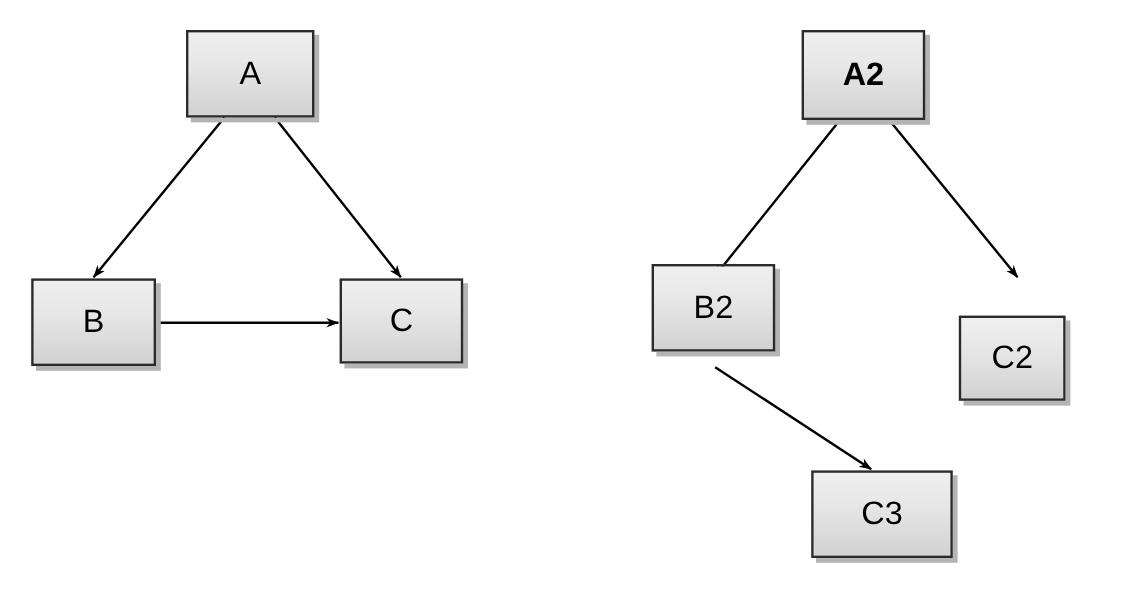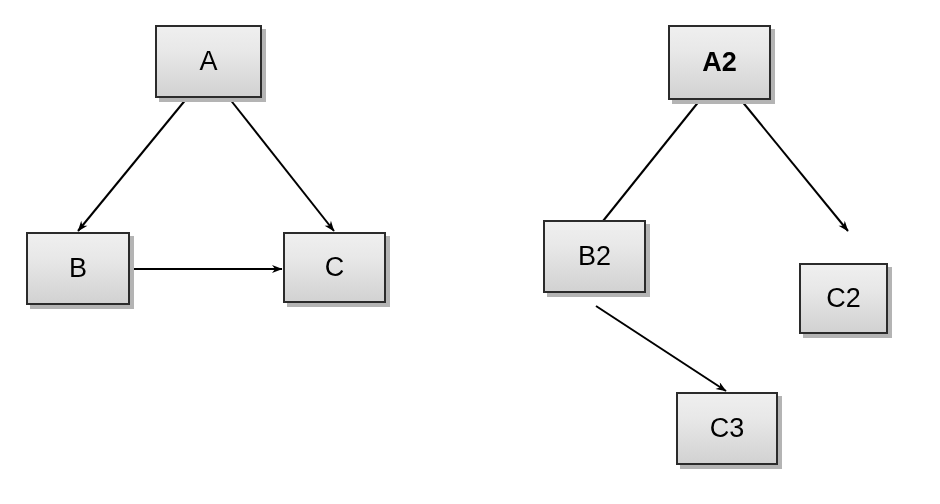--- a/index.html
+++ b/index.html
@@ -86,7 +86,7 @@
   <div class="node" style="left: 799px; top: 232px; width: 89px; height: 71px; margin-top: 31px;">
     <span class="node-label">C2</span>
   </div>
-  <div class="node" style="left: 676px; top: 392px; width: 102px; height: 73px;">
+  <div class="node" style="left: 676px; top: 392px; width: 118px; height: 73px;">
     <span class="node-label">C3</span>
   </div>
 

